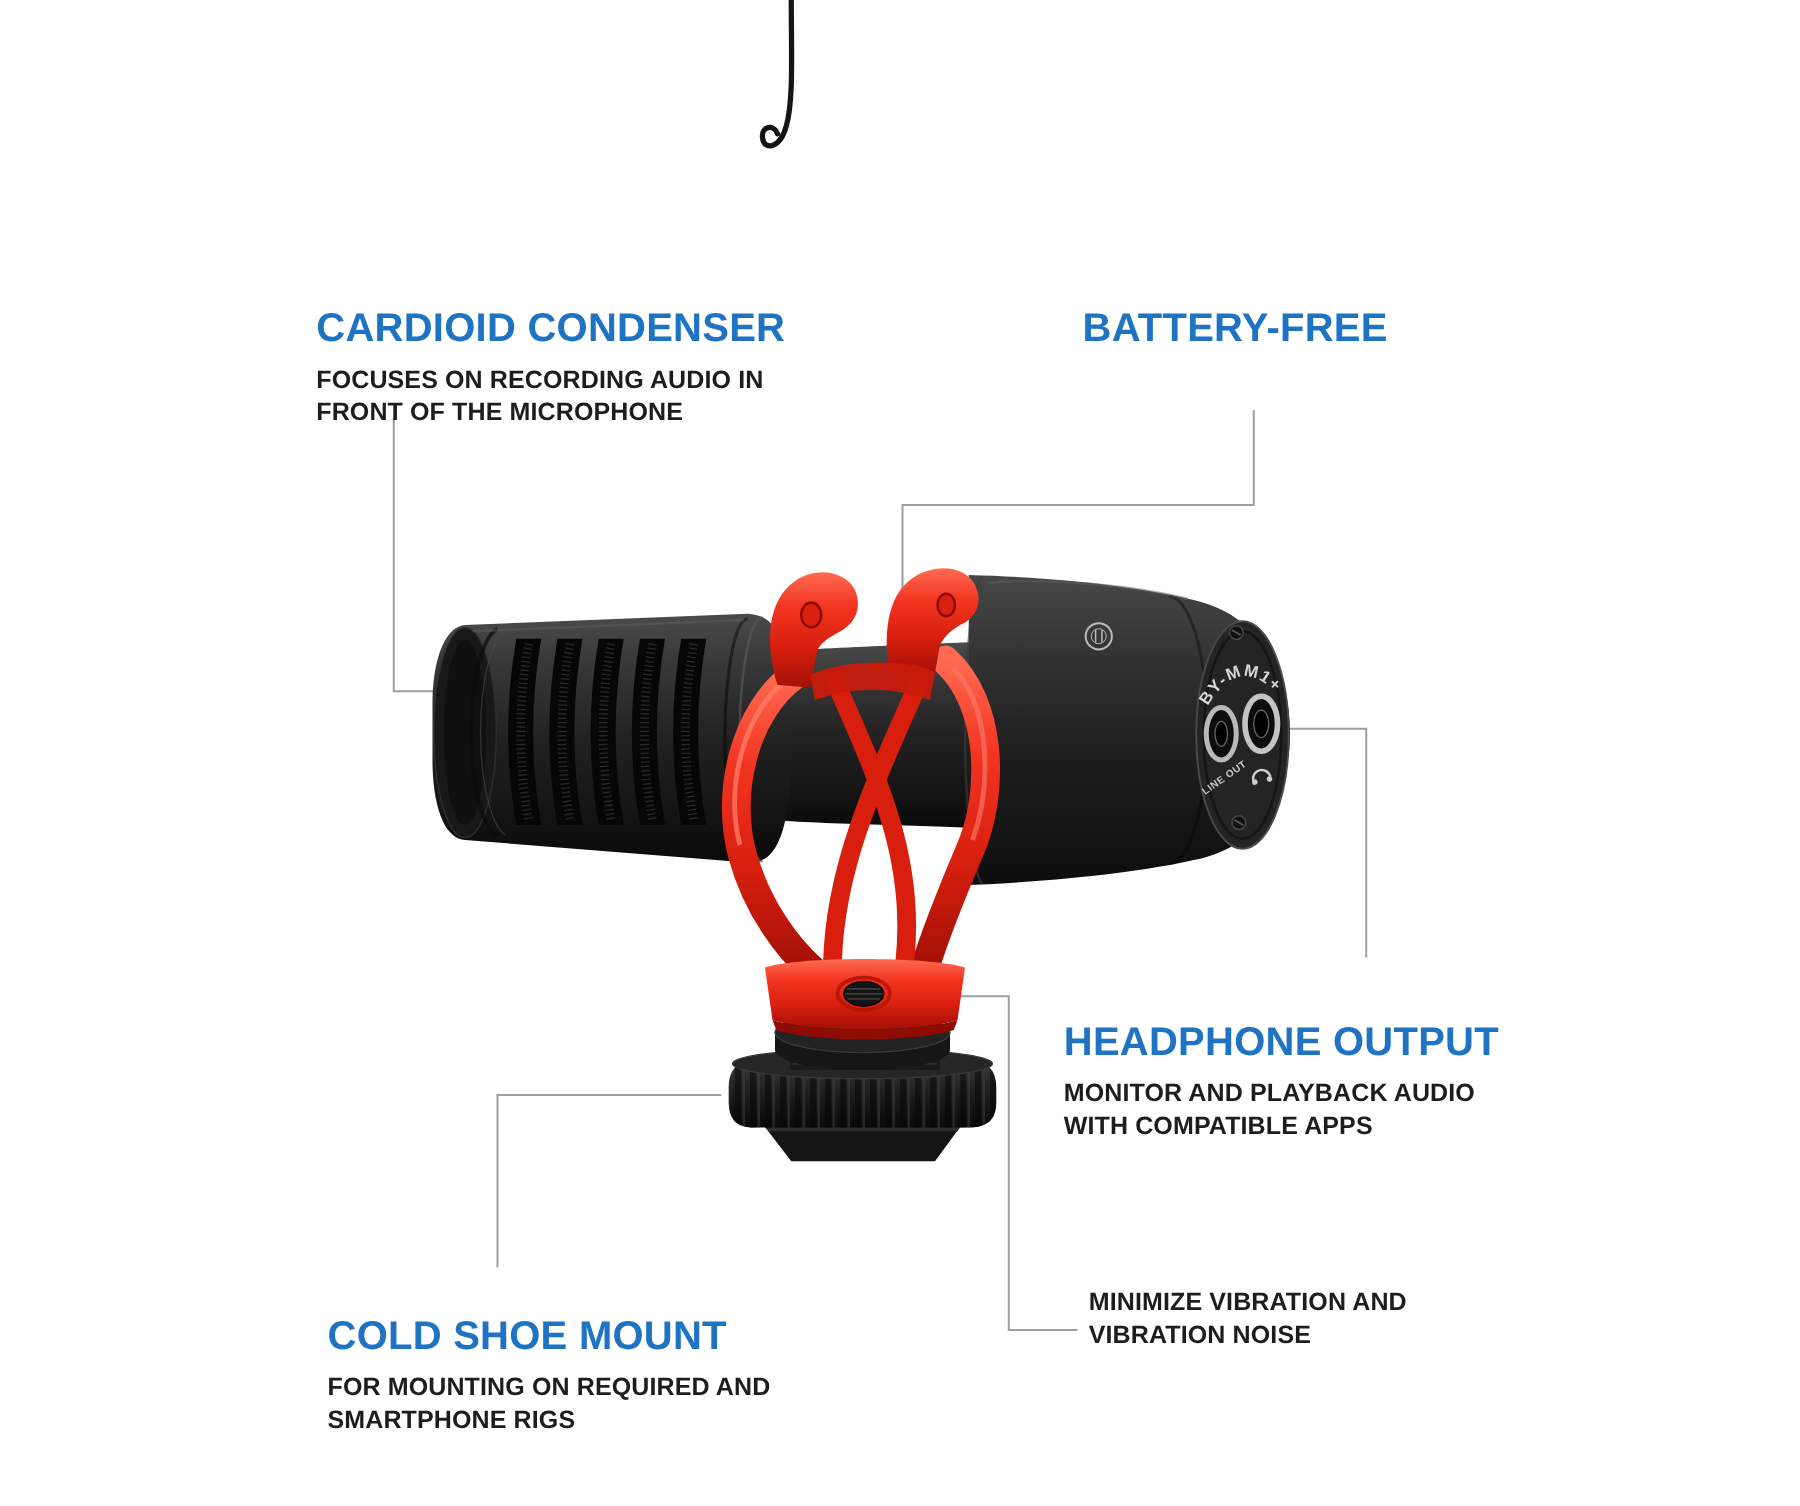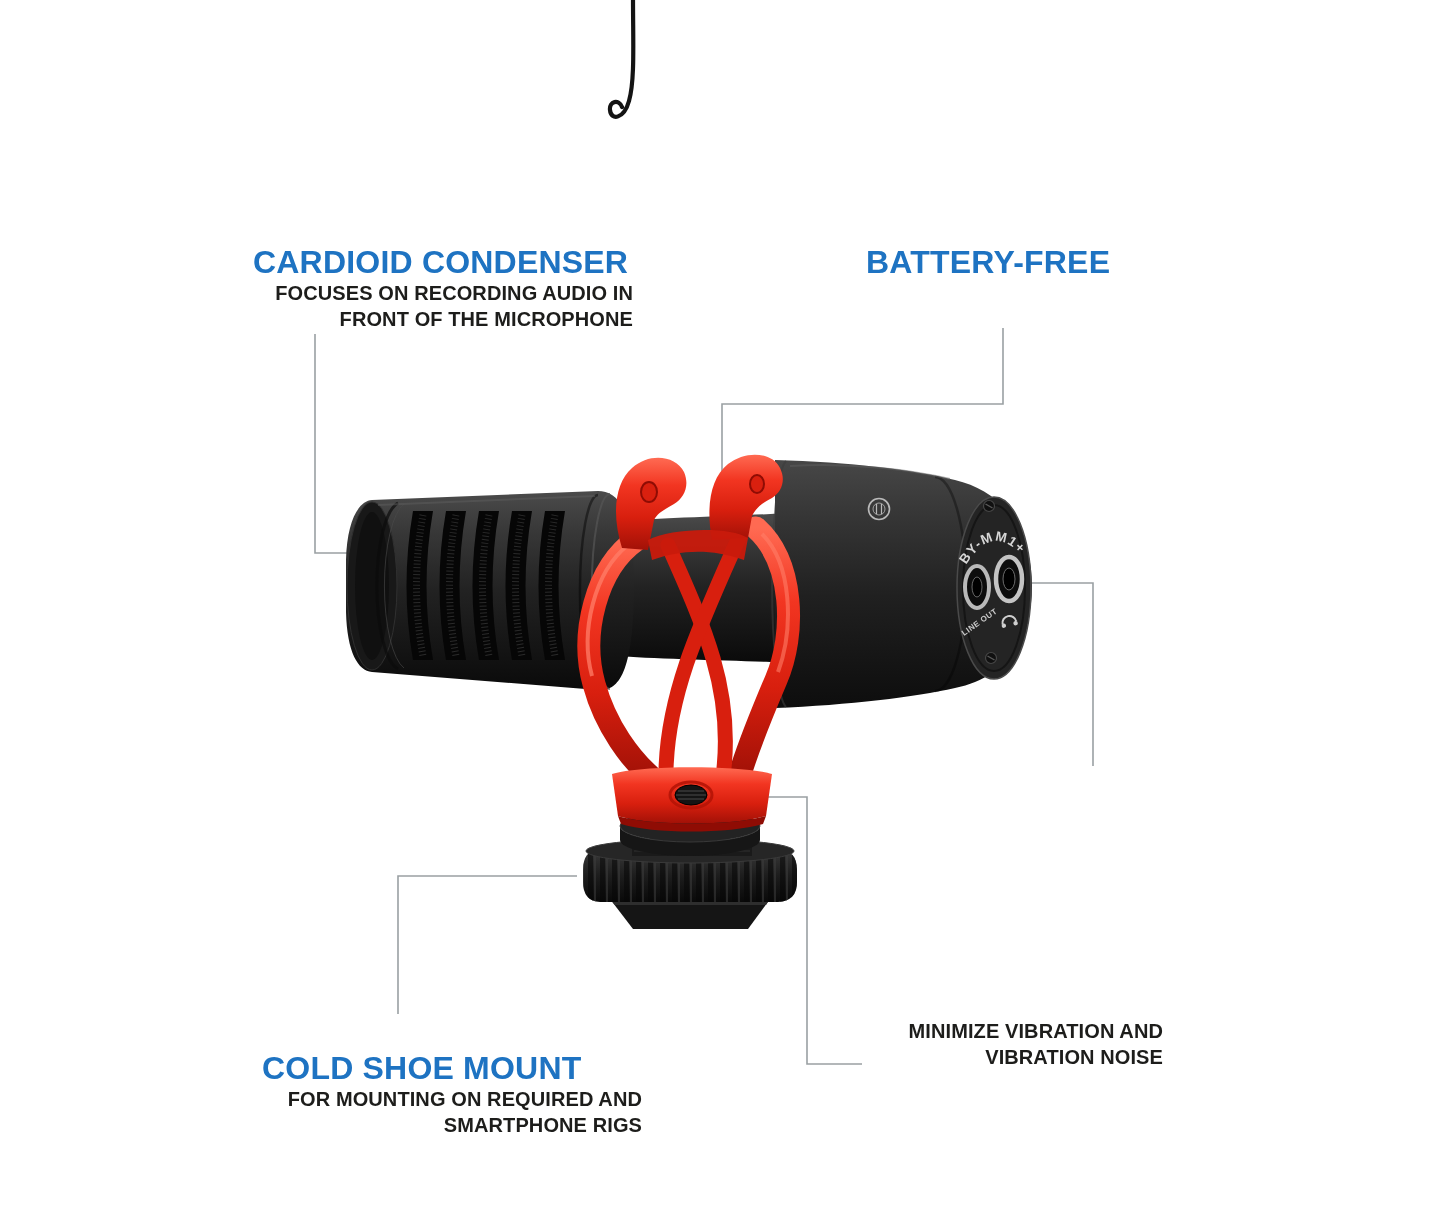--- a/index.html
+++ b/index.html
@@ -15,7 +15,7 @@
   }
   .callout-desc{
     font-size:20px;font-weight:bold;color:#1d1d1b;
-    line-height:26px;margin-top:0;letter-spacing:0.1px;text-align:right;
+    line-height:26px;margin-top:11px;letter-spacing:0.1px;
   }
   .co-cardioid{left:253px;top:212px;width:380px;}
   .co-battery{left:866px;top:212px;width:322px;}

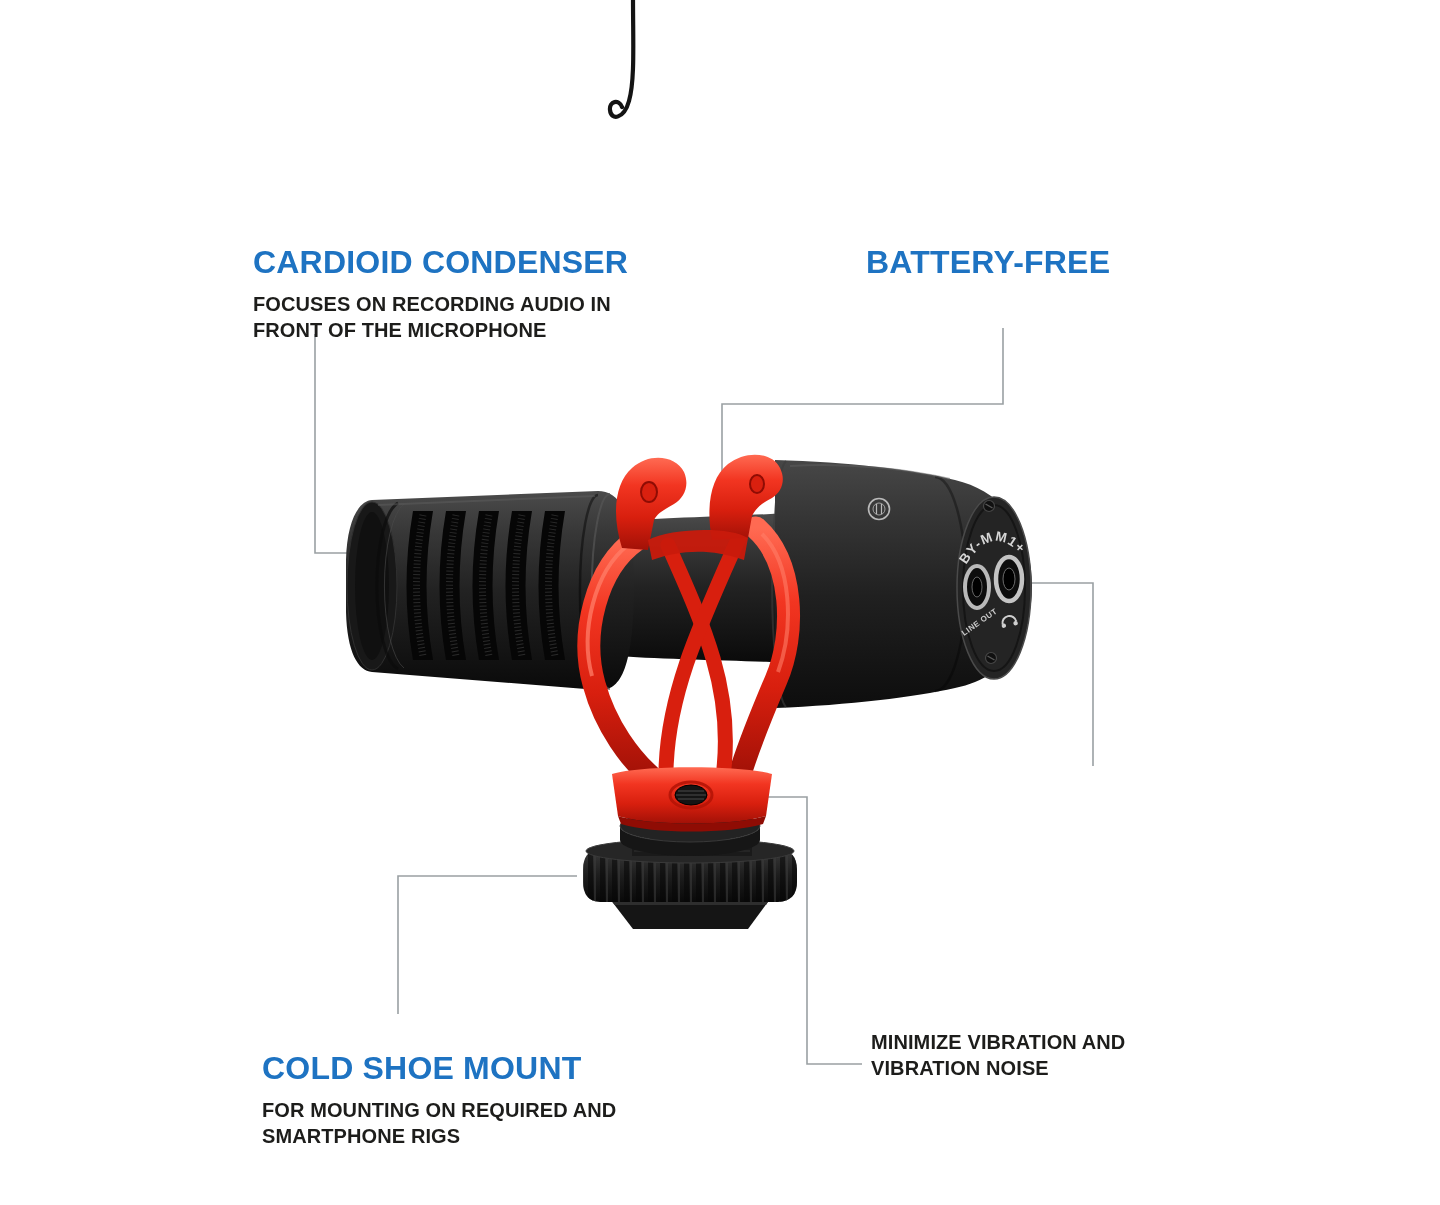--- a/index.html
+++ b/index.html
@@ -204,6 +204,10 @@
     <div class="callout-title">BATTERY-FREE</div>
   </div>
 
+  <div class="callout co-headphone">
+    <div class="callout-title">HEADPHONE OUTPUT</div>
+    <div class="callout-desc">MONITOR AND PLAYBACK AUDIO WITH COMPATIBLE APPS</div>
+  </div>
 
   <div class="callout co-coldshoe">
     <div class="callout-title">COLD SHOE MOUNT</div>

